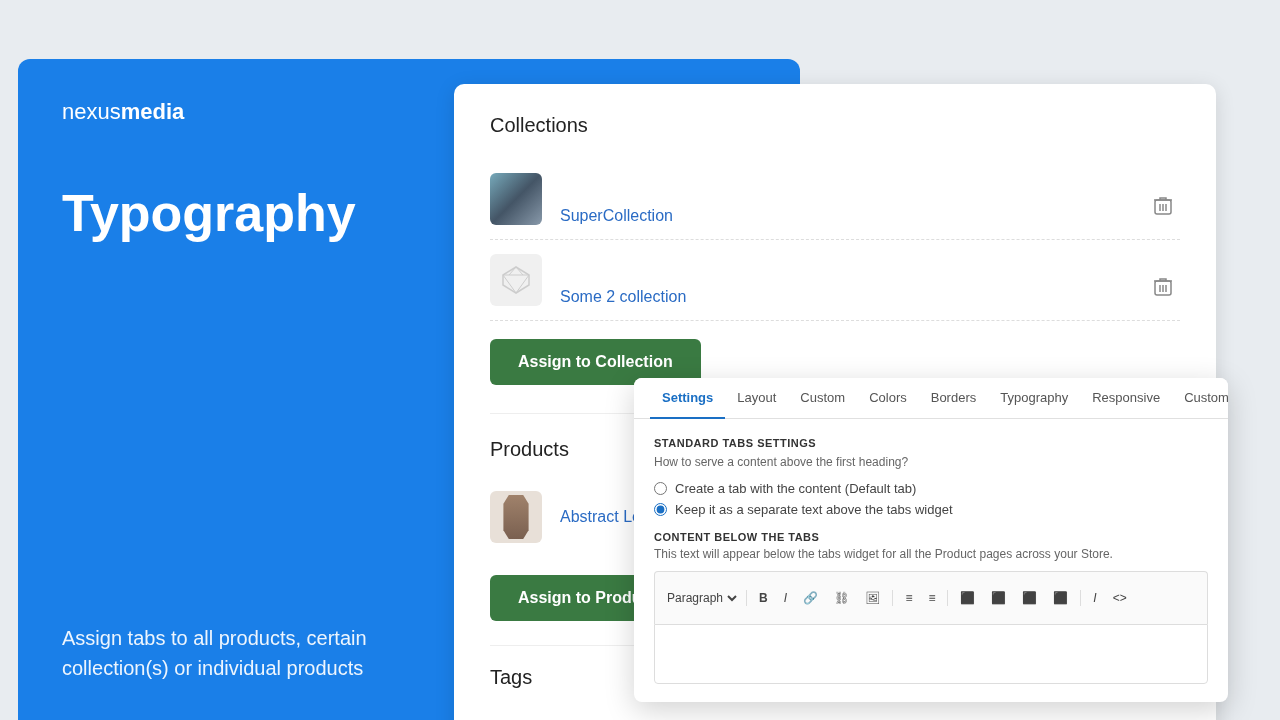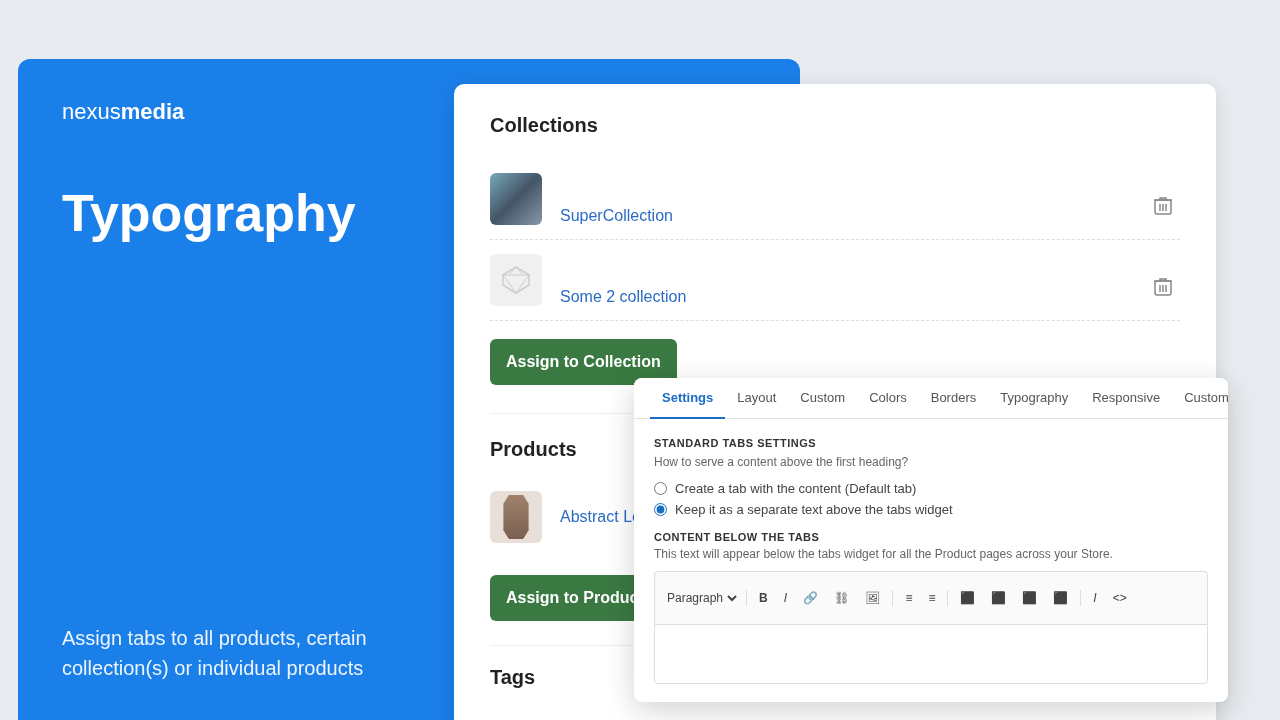--- a/index.html
+++ b/index.html
@@ -62,7 +62,7 @@
 
     .section-title {
       font-size: 20px;
-      font-weight: 700;
+      font-weight: 400;
       color: #222;
       margin-bottom: 22px;
     }

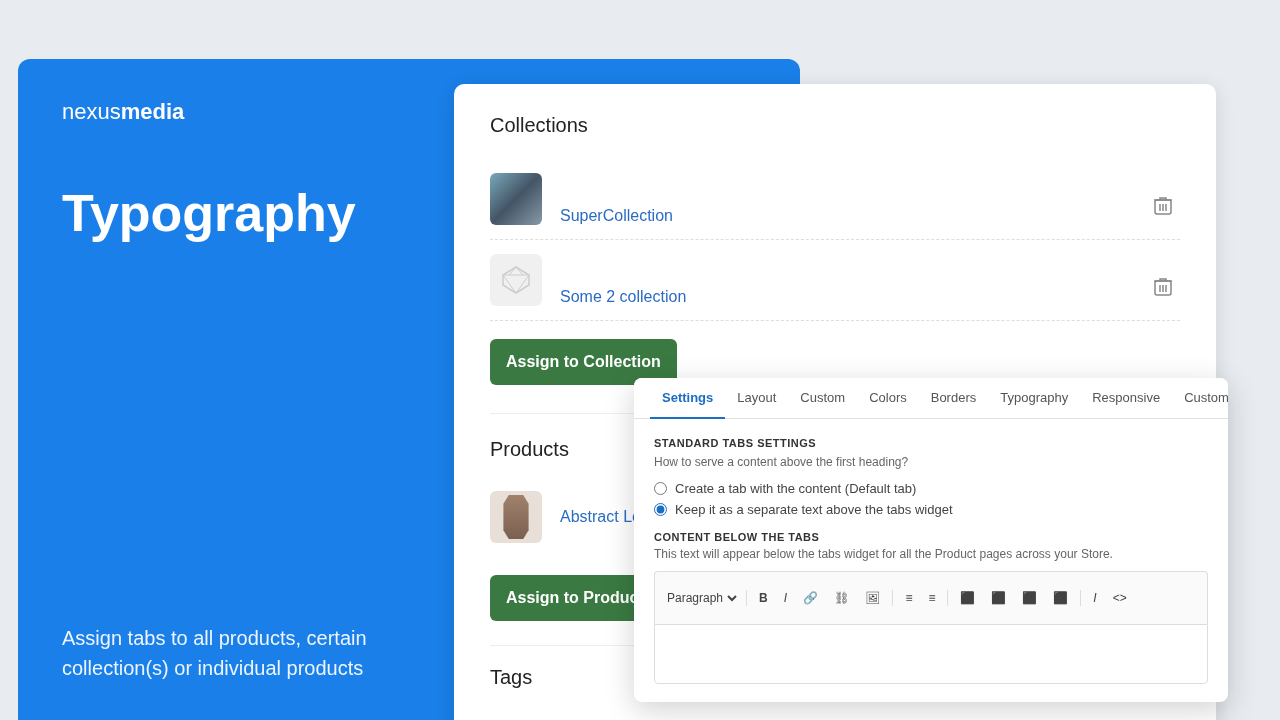--- a/index.html
+++ b/index.html
@@ -124,7 +124,7 @@
       color: white;
       border: none;
       border-radius: 6px;
-      padding: 14px 16px;
+      padding: 14px 28px;
       font-size: 16px;
       font-weight: 600;
       cursor: pointer;

